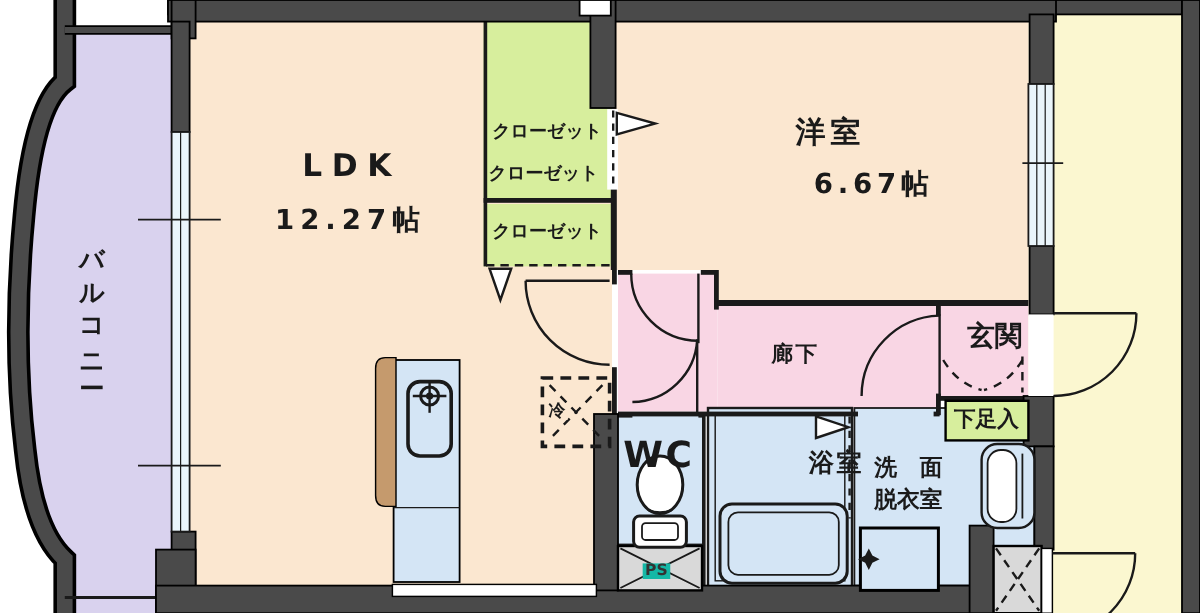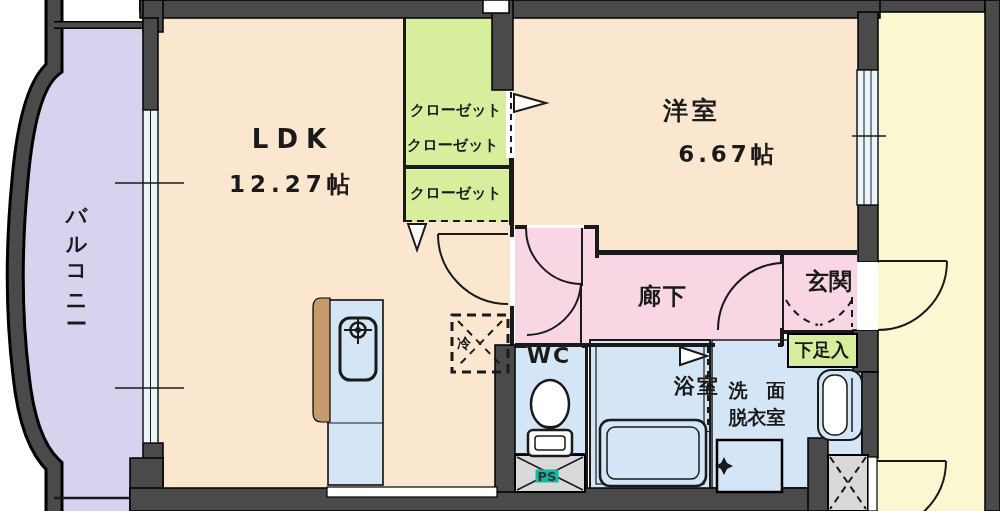--- a/index.html
+++ b/index.html
@@ -178,7 +178,7 @@
 
 <div class="lbl vert" style="left:76px;top:255px;font-size:21px;letter-spacing:6px;">バルコニー</div>
 
-<div class="lbl" style="left:663px;top:296px;font-size:23px;letter-spacing:2px;">廊下</div>
+<div class="lbl" style="left:663px;top:296px;font-size:18px;letter-spacing:2px;">廊下</div>
 
 <div class="lbl" style="left:829px;top:281px;font-size:23px;">玄関</div>
 

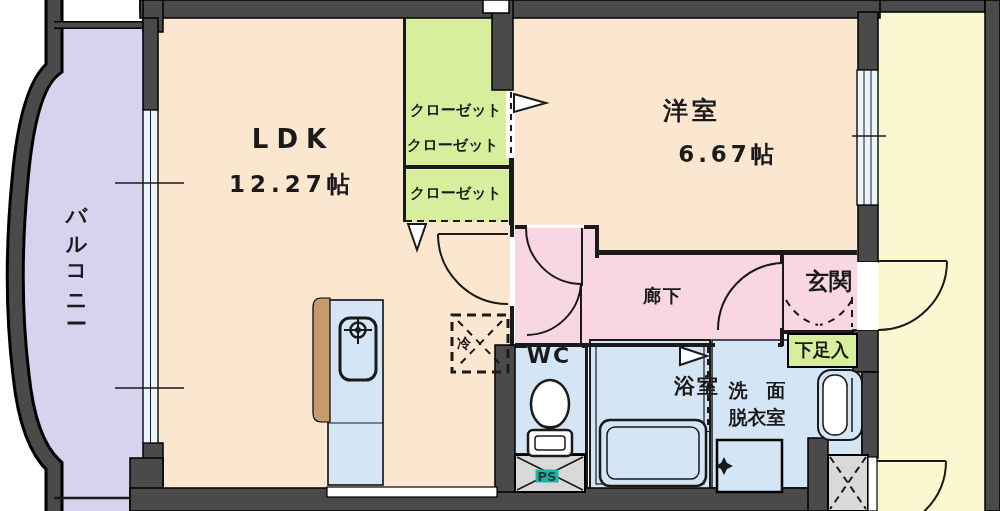--- a/index.html
+++ b/index.html
@@ -184,7 +184,7 @@
 
 <div class="lbl" style="left:822px;top:350px;font-size:18px;">下足入</div>
 
-<div class="lbl" style="left:549px;top:356px;font-size:22px;letter-spacing:2px;">WC</div>
+<div class="lbl" style="left:549px;top:380px;font-size:30px;letter-spacing:2px;">WC</div>
 
 <div class="lbl" style="left:547px;top:476px;font-size:13px;color:#333;background:#14b8a6;padding:0 2px;">PS</div>
 

